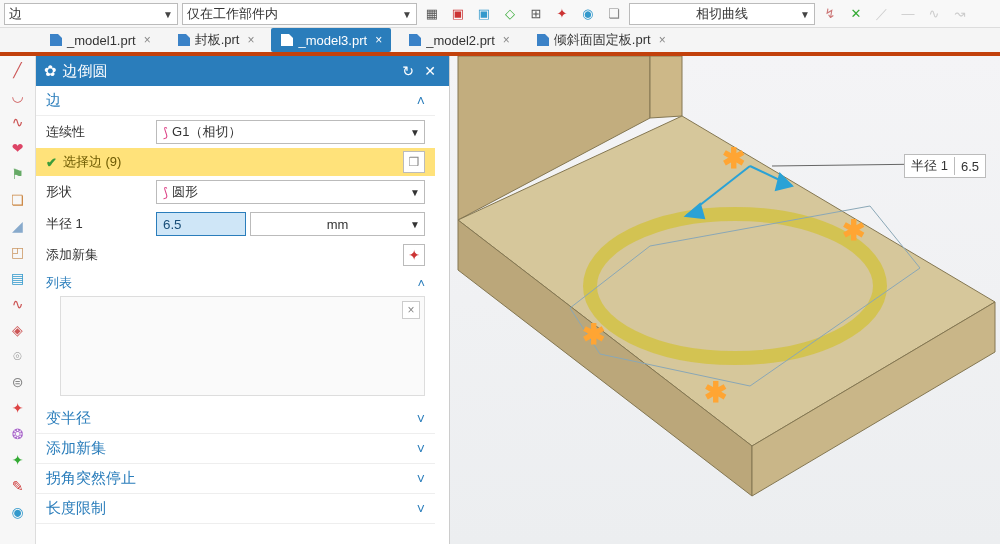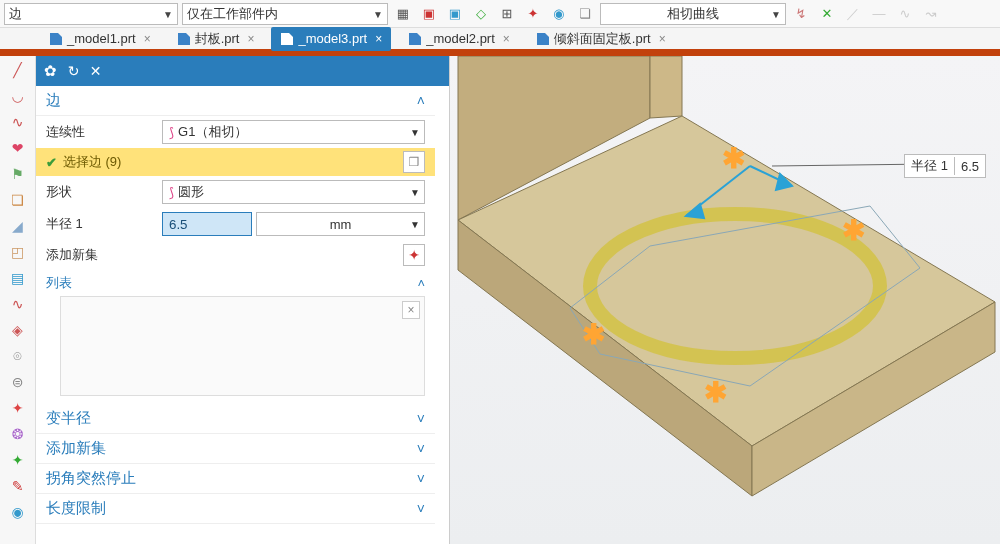--- a/index.html
+++ b/index.html
@@ -10,7 +10,7 @@
   .combo { height: 22px; border: 1px solid #bbb; background: #fff; display: flex; align-items: center; padding: 0 4px; position: relative; }
   .combo .arrow { position: absolute; right: 4px; top: 50%; transform: translateY(-50%); font-size: 10px; color: #444; }
   .combo1 { width: 174px; }
-  .combo2 { width: 206px; }
+  .combo2 { width: 235px; }
   .combo3 { width: 186px; justify-content: center; }
   .tb-icon { width: 22px; height: 22px; display: flex; align-items: center; justify-content: center; border: 1px solid transparent; color: #555; font-size: 13px; }
 

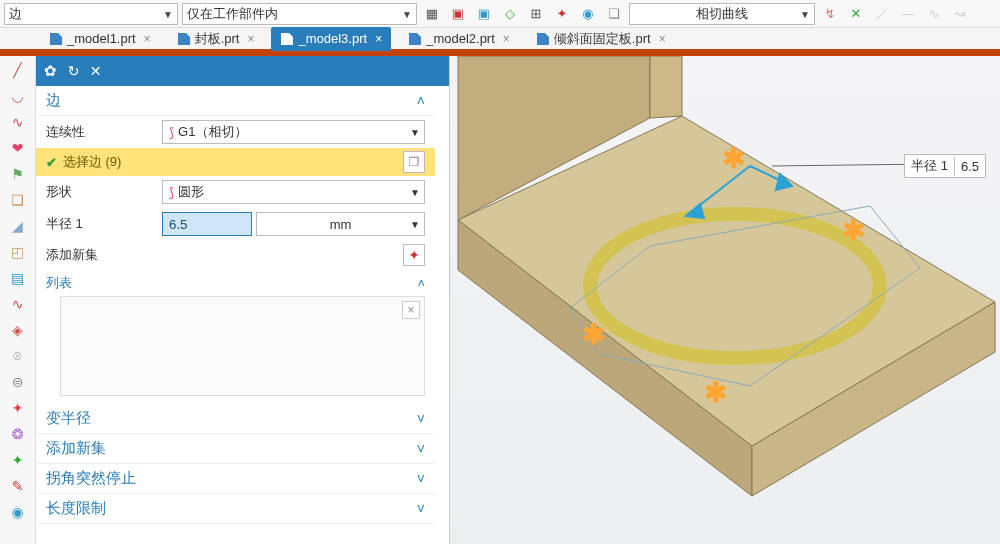--- a/index.html
+++ b/index.html
@@ -15,7 +15,7 @@
   .tb-icon { width: 22px; height: 22px; display: flex; align-items: center; justify-content: center; border: 1px solid transparent; color: #555; font-size: 13px; }
 
   
-  .tabs { height: 28px; display: flex; align-items: center; background: #f5f5f5; border-bottom: 7px solid #c2410c; padding-left: 40px; }
+  .tabs { height: 28px; display: flex; align-items: center; background: #f5f5f5; border-bottom: 4px solid #c2410c; padding-left: 40px; }
   .tab { display: flex; align-items: center; height: 24px; margin-right: 8px; padding: 0 8px; gap: 4px; font-size: 13px; color: #333; border: 1px solid transparent; cursor: pointer; }
   .tab.active { background: #2a7dbb; color: #fff; border-radius: 2px; }
   .tab .page-icon { width: 14px; height: 14px; display: inline-block; }

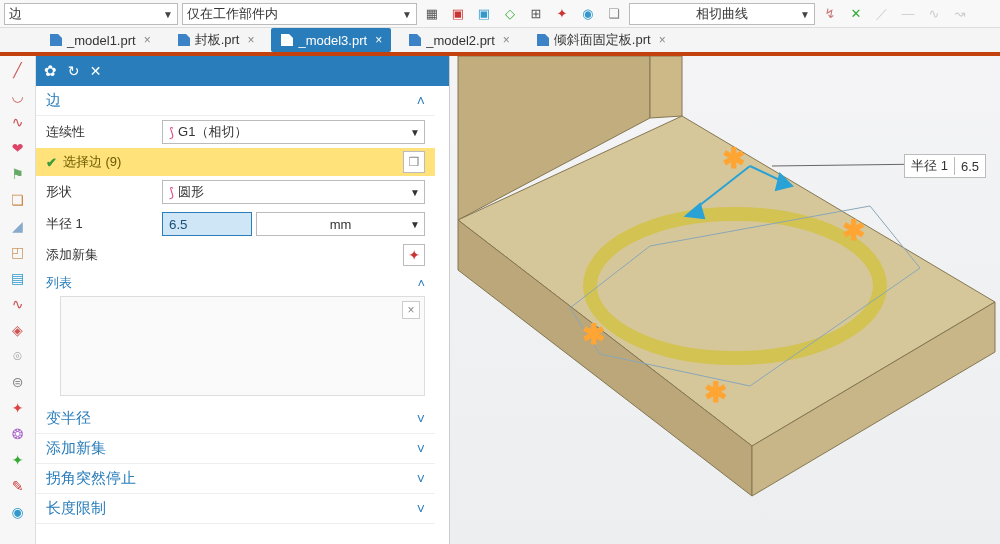--- a/index.html
+++ b/index.html
@@ -162,6 +162,7 @@
   <div class="panel">
     <div class="panel-title">
       <span class="gear">✿</span>
+      <span class="flex">边倒圆</span>
       <span class="title-btn">↻</span>
       <span class="title-btn">✕</span>
     </div>

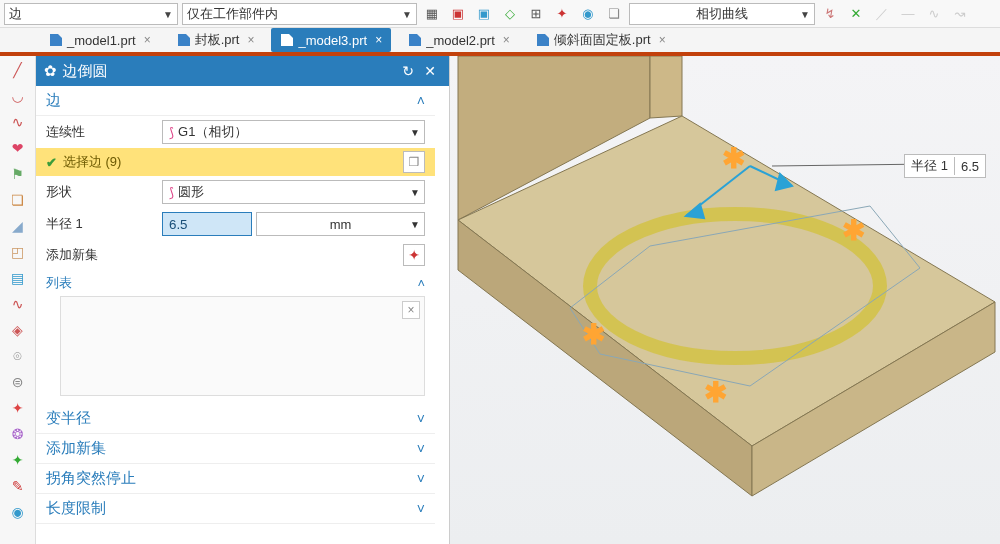--- a/index.html
+++ b/index.html
@@ -40,7 +40,7 @@
   .scrollbar-shadow { position: absolute; right: 0; top: 30px; bottom: 0; width: 14px; background: #f0f0f0; border-left: 1px solid #ddd; }
   .section-head { height: 30px; display: flex; align-items: center; padding: 0 10px; color: #2a7dbb; font-size: 15px; font-weight: 500; cursor: pointer; border-bottom: 1px solid #eee; }
   .section-head .chev { margin-left: auto; color: #2a7dbb; font-size: 14px; }
-  .row { display: flex; align-items: center; padding: 4px 10px; gap: 6px; }
+  .row { display: flex; align-items: center; padding: 4px 10px; }
   .row .label { width: 110px; color: #333; }
   .row .field { flex: 1; display: flex; align-items: center; gap: 4px; }
   .dropdown-field { flex: 1; height: 24px; border: 1px solid #bbb; display: flex; align-items: center; padding: 0 6px; background: #fff; position: relative; }

